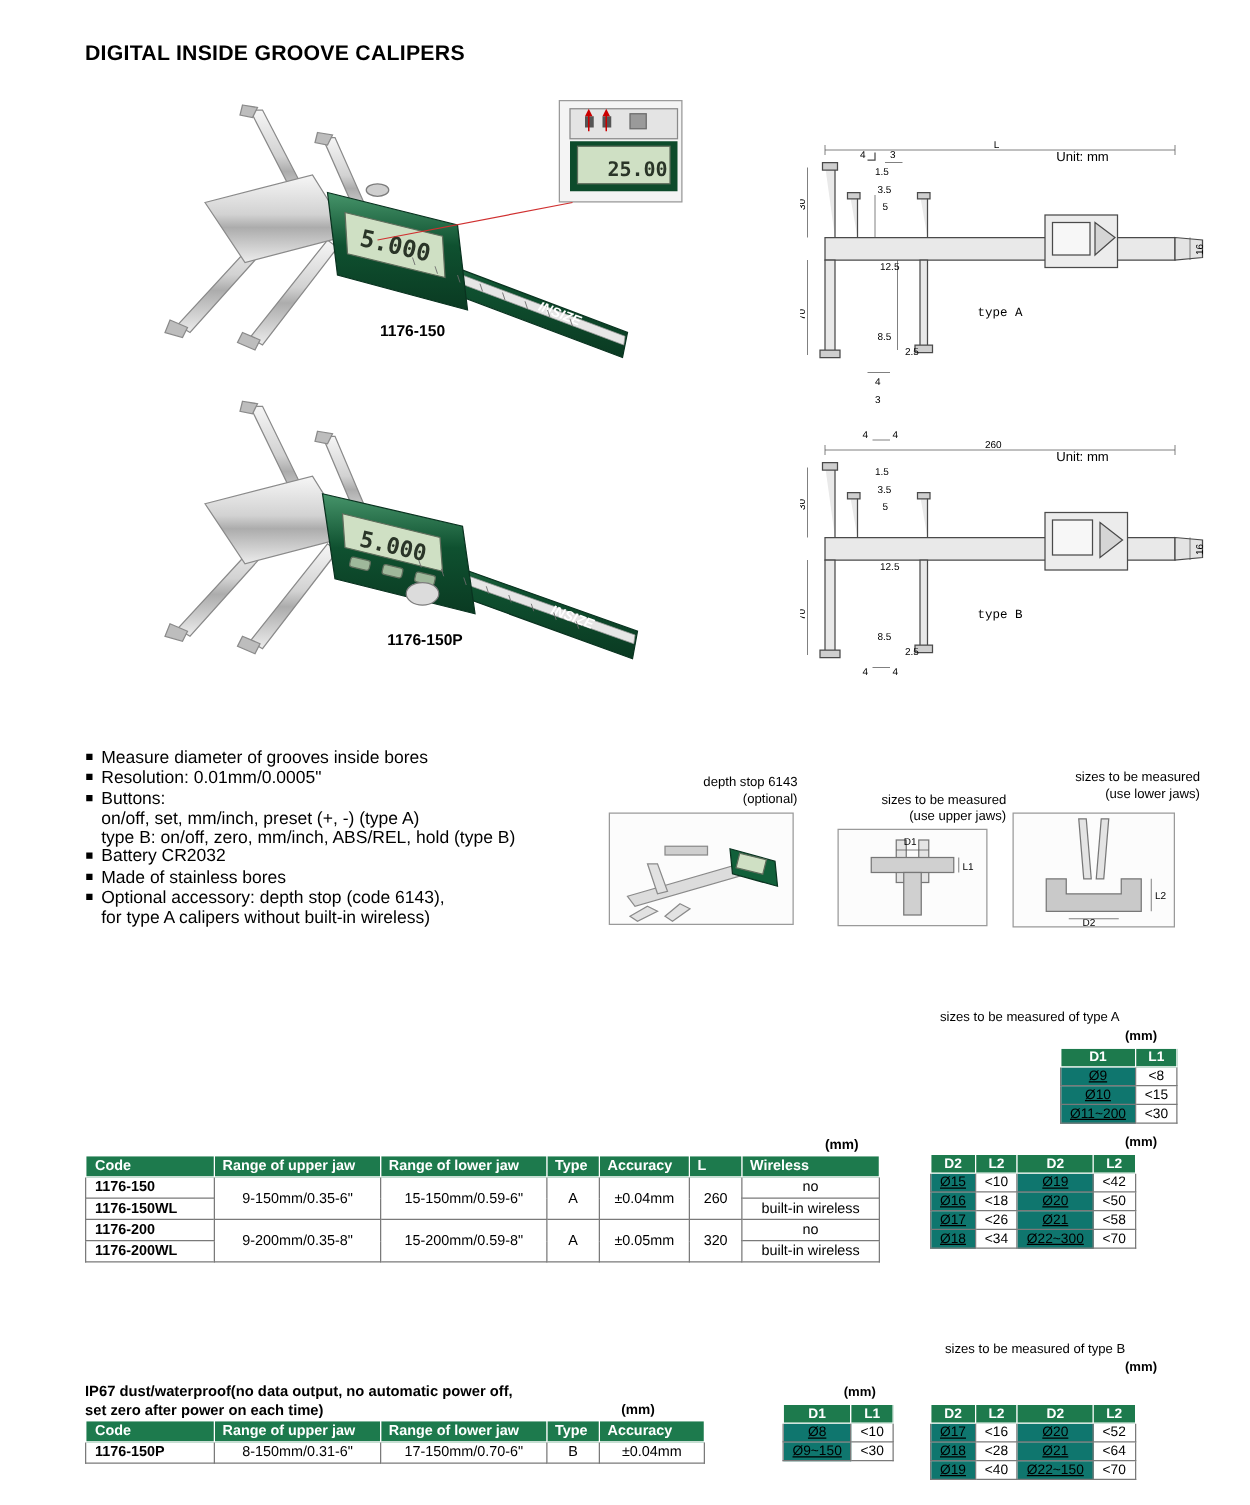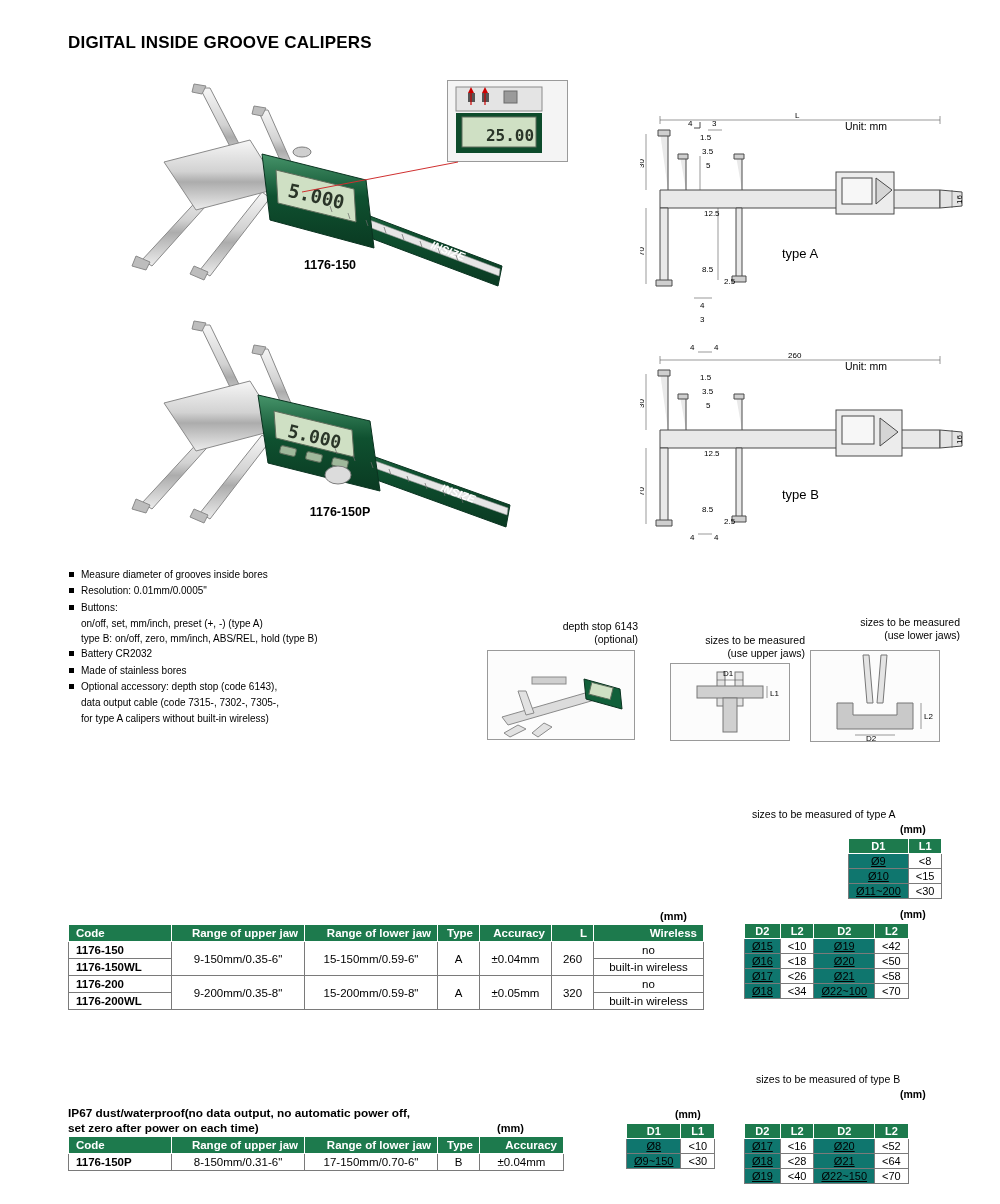--- a/index.html
+++ b/index.html
@@ -145,7 +145,7 @@
   <div class="caption" style="left:270px; top:258px; width:120px;">1176-150</div>
 
   <div class="callout-label" style="left:460px; top:65px;">preset buttons</div>
-  <div class="callout-box" style="left:447px; top:80px; width:121px; height:82px; background:#f4f4f4;">
+  <div class="callout-box" style="left:447px; top:80px; width:99px; height:82px; background:#f4f4f4;">
     <svg width="103" height="80" viewBox="0 0 103 80">
       <rect x="8" y="6" width="86" height="24" fill="#e4e4e4" stroke="#8a8a8a"></rect>
       <rect x="20" y="12" width="7" height="9" fill="#555"></rect>

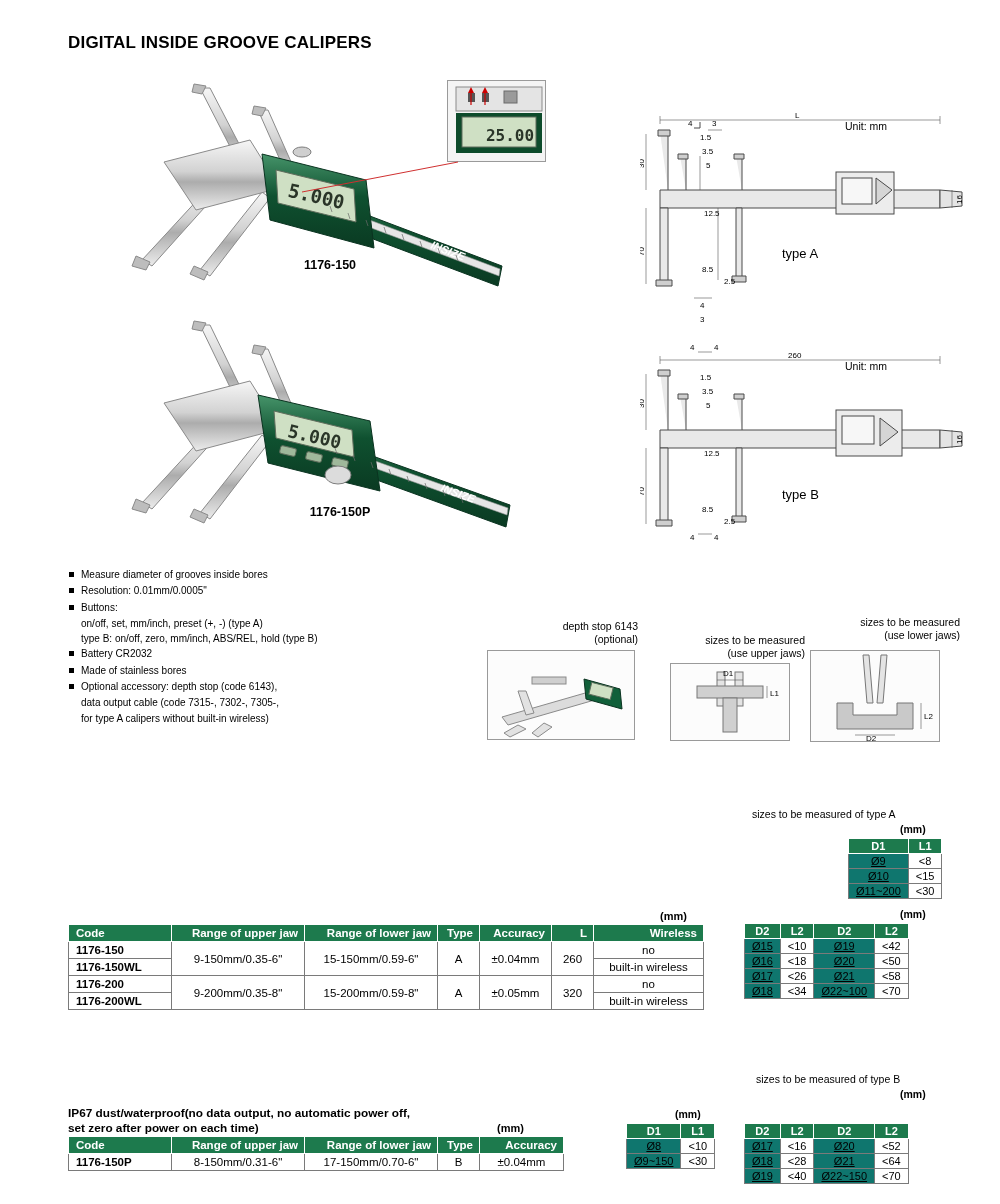--- a/index.html
+++ b/index.html
@@ -69,7 +69,7 @@
   
   .dwg { position:absolute; }
   .dwg svg { display:block; }
-  .dwg-cap { position:absolute; font-size:13px; }
+  .dwg-cap { position:absolute; font-size:10px;font-family:Liberation Mono, monospace; }
 
   .figbox { position:absolute; border:1px solid #9a9a9a; }
   .fig-cap { position:absolute; font-size:10.5px; text-align:right; line-height:13px; }

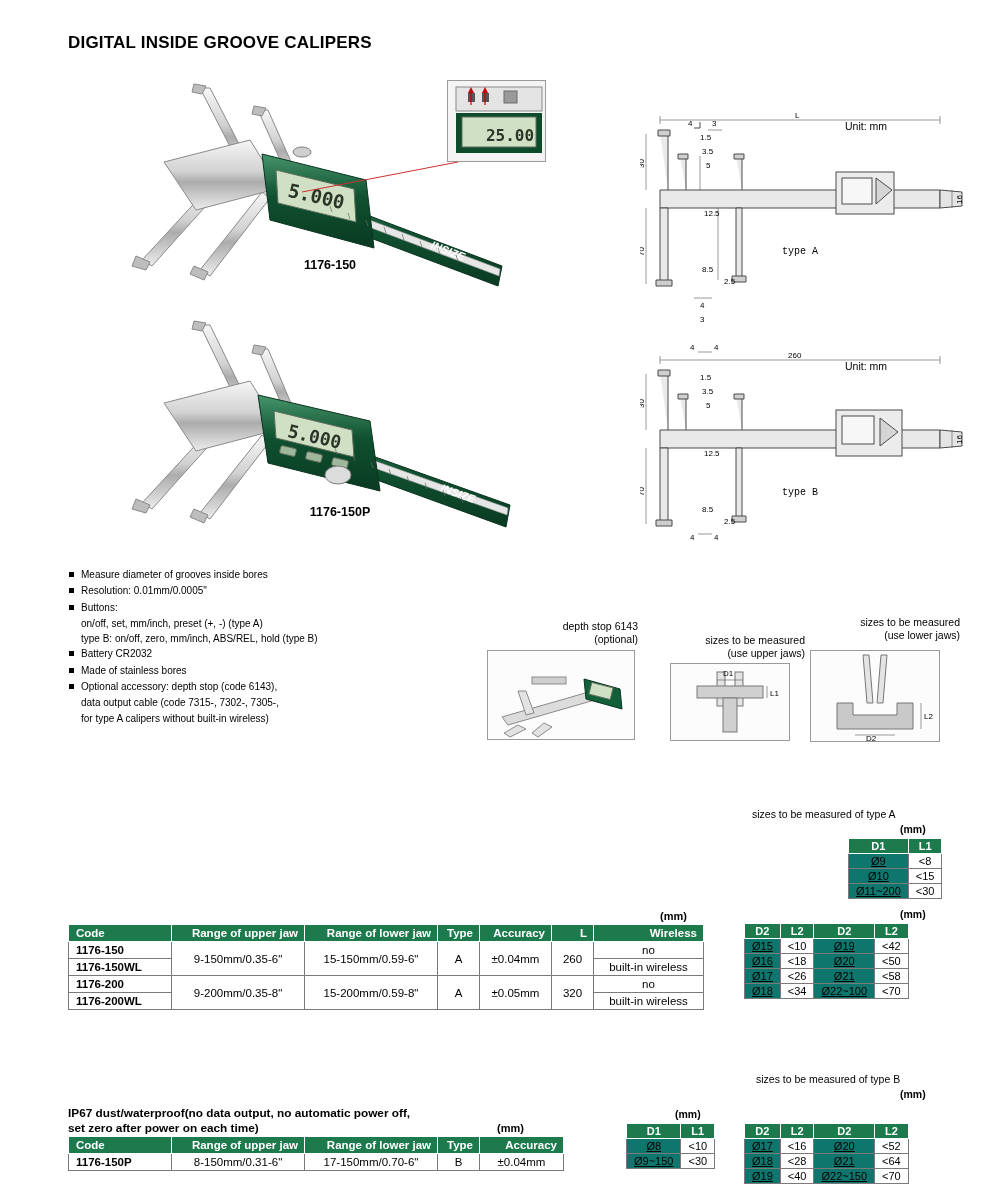--- a/index.html
+++ b/index.html
@@ -33,7 +33,7 @@
   .callout-label { position:absolute; font-size:10.5px;margin-top:24px; }
 
   
-  .features { position:absolute; left:68px; top:567px; width:420px; font-size:10px; line-height:15.3px; }
+  .features { position:absolute; left:68px; top:598px; width:420px; font-size:14px; line-height:15.3px; }
   .features ul { list-style:none; margin:0; padding:0; }
   .features li { position:relative; padding-left:13px; margin-bottom:1px; }
   .features li::before {

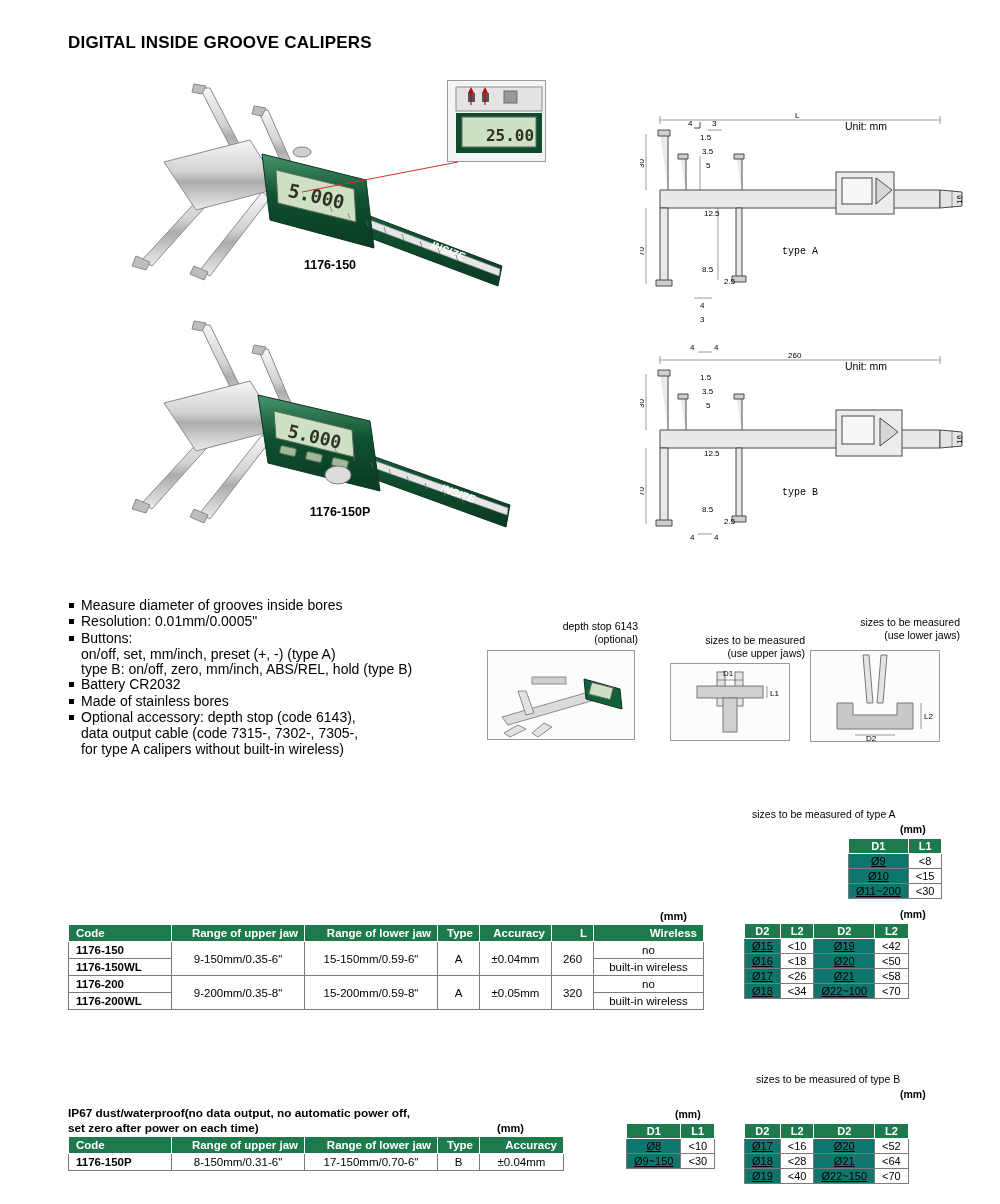--- a/index.html
+++ b/index.html
@@ -339,7 +339,6 @@
       <li>Made of stainless bores</li>
       <li>Optional accessory: depth stop (code 6143),</li>
     </ul>
-    <div class="sub">data output cable (code 7315-, 7302-, 7305-,</div>
     <div class="sub">for type A calipers without built-in wireless)</div>
   </div>
 

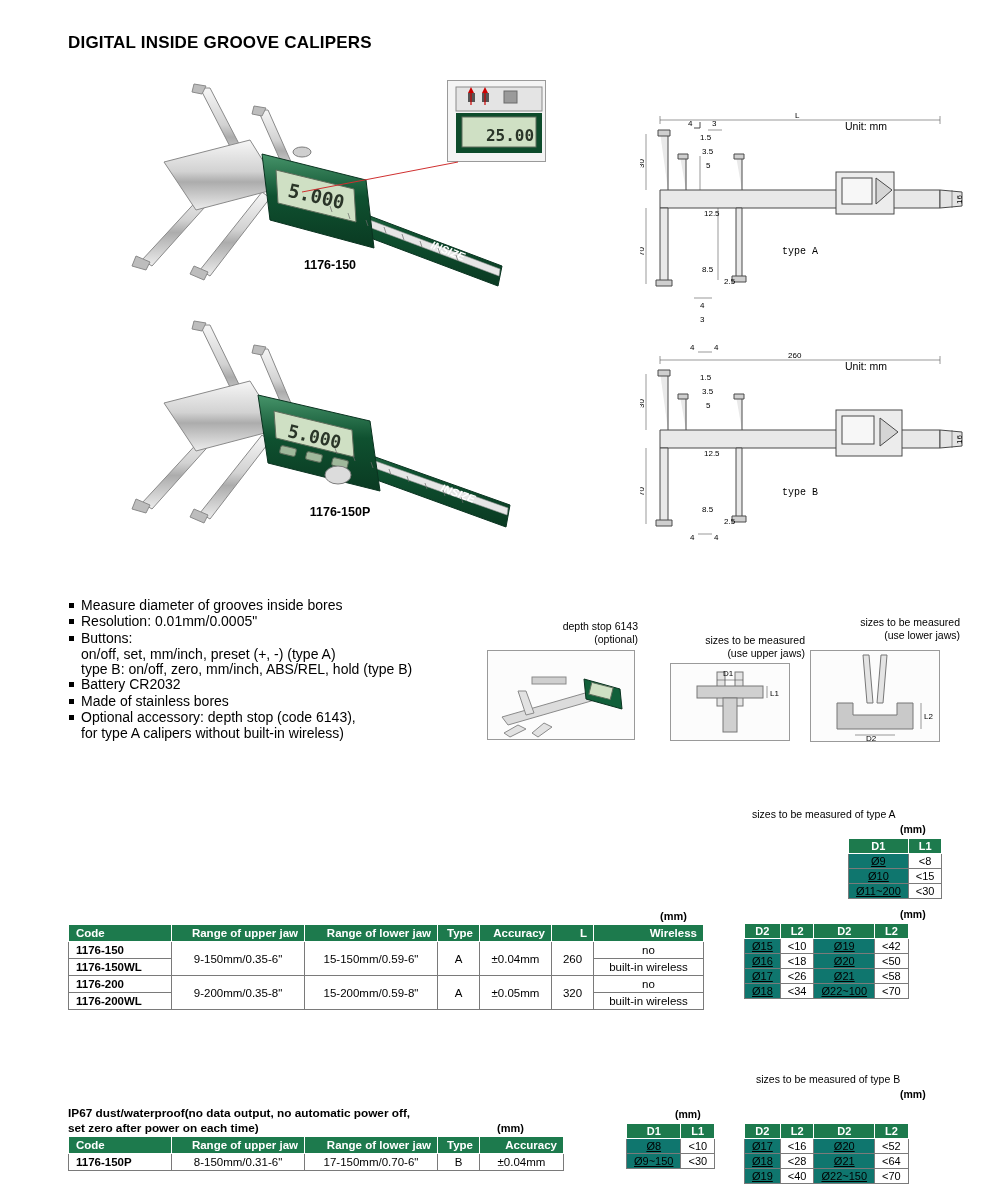--- a/index.html
+++ b/index.html
@@ -45,7 +45,7 @@
   table { border-collapse:collapse; }
   .tbl th {
     background:#1d7a4d; color:#fff; font-weight:bold; font-size:11.5px;
-    border:1px solid #ffffff; padding:2px 6px; text-align:right; white-space:nowrap;
+    border:1px solid #ffffff; padding:2px 6px; text-align:left; white-space:nowrap;
   }
   .tbl td {
     border:1px solid #7a7a7a; padding:2px 6px; font-size:11.5px; text-align:center; white-space:nowrap;

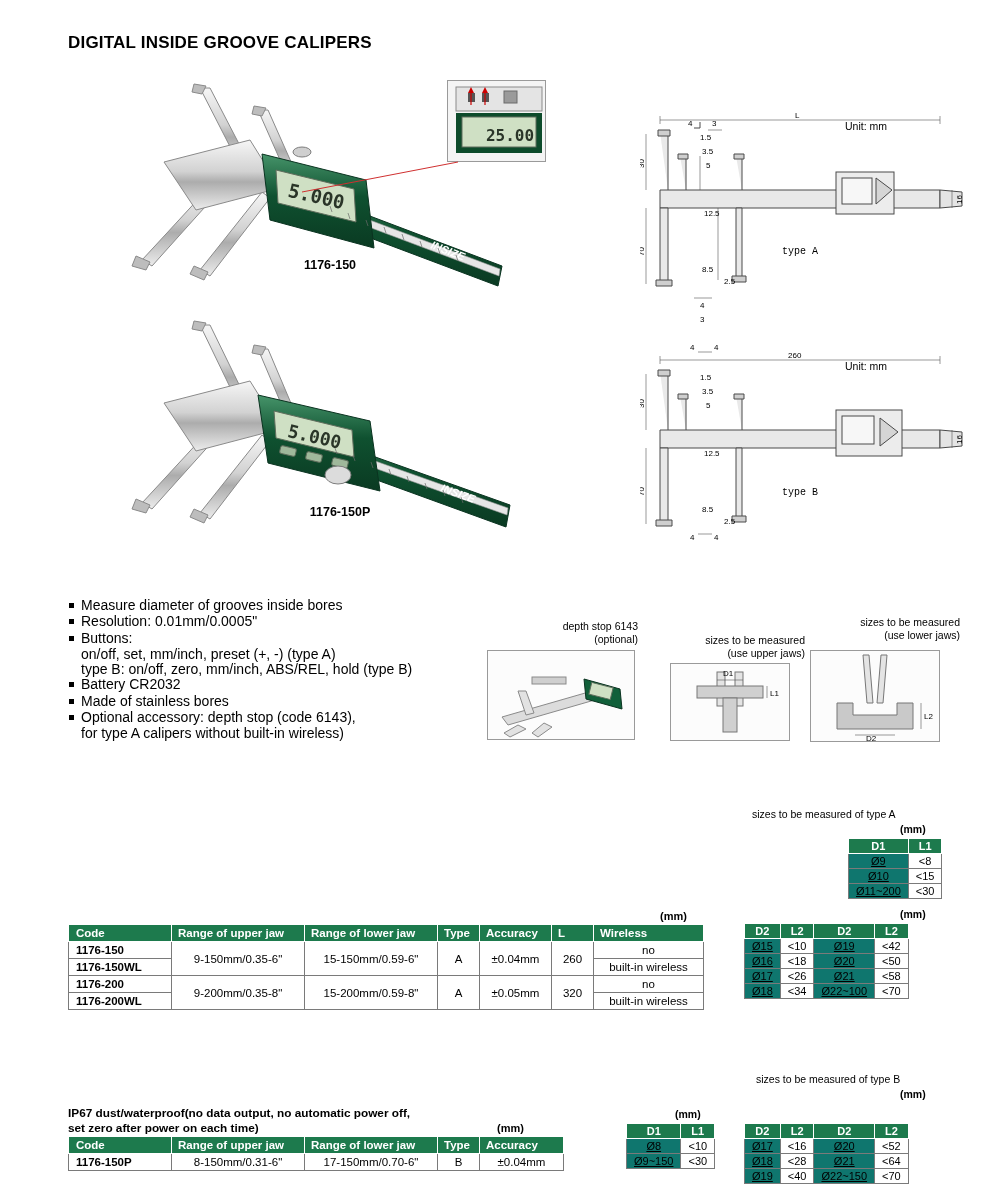--- a/index.html
+++ b/index.html
@@ -452,7 +452,7 @@
       <tr>
         <td class="sh">Ø18</td>
         <td>&lt;34</td>
-        <td class="sh">Ø22~100</td>
+        <td class="sh">Ø22~300</td>
         <td>&lt;70</td>
       </tr>
     </tbody>

